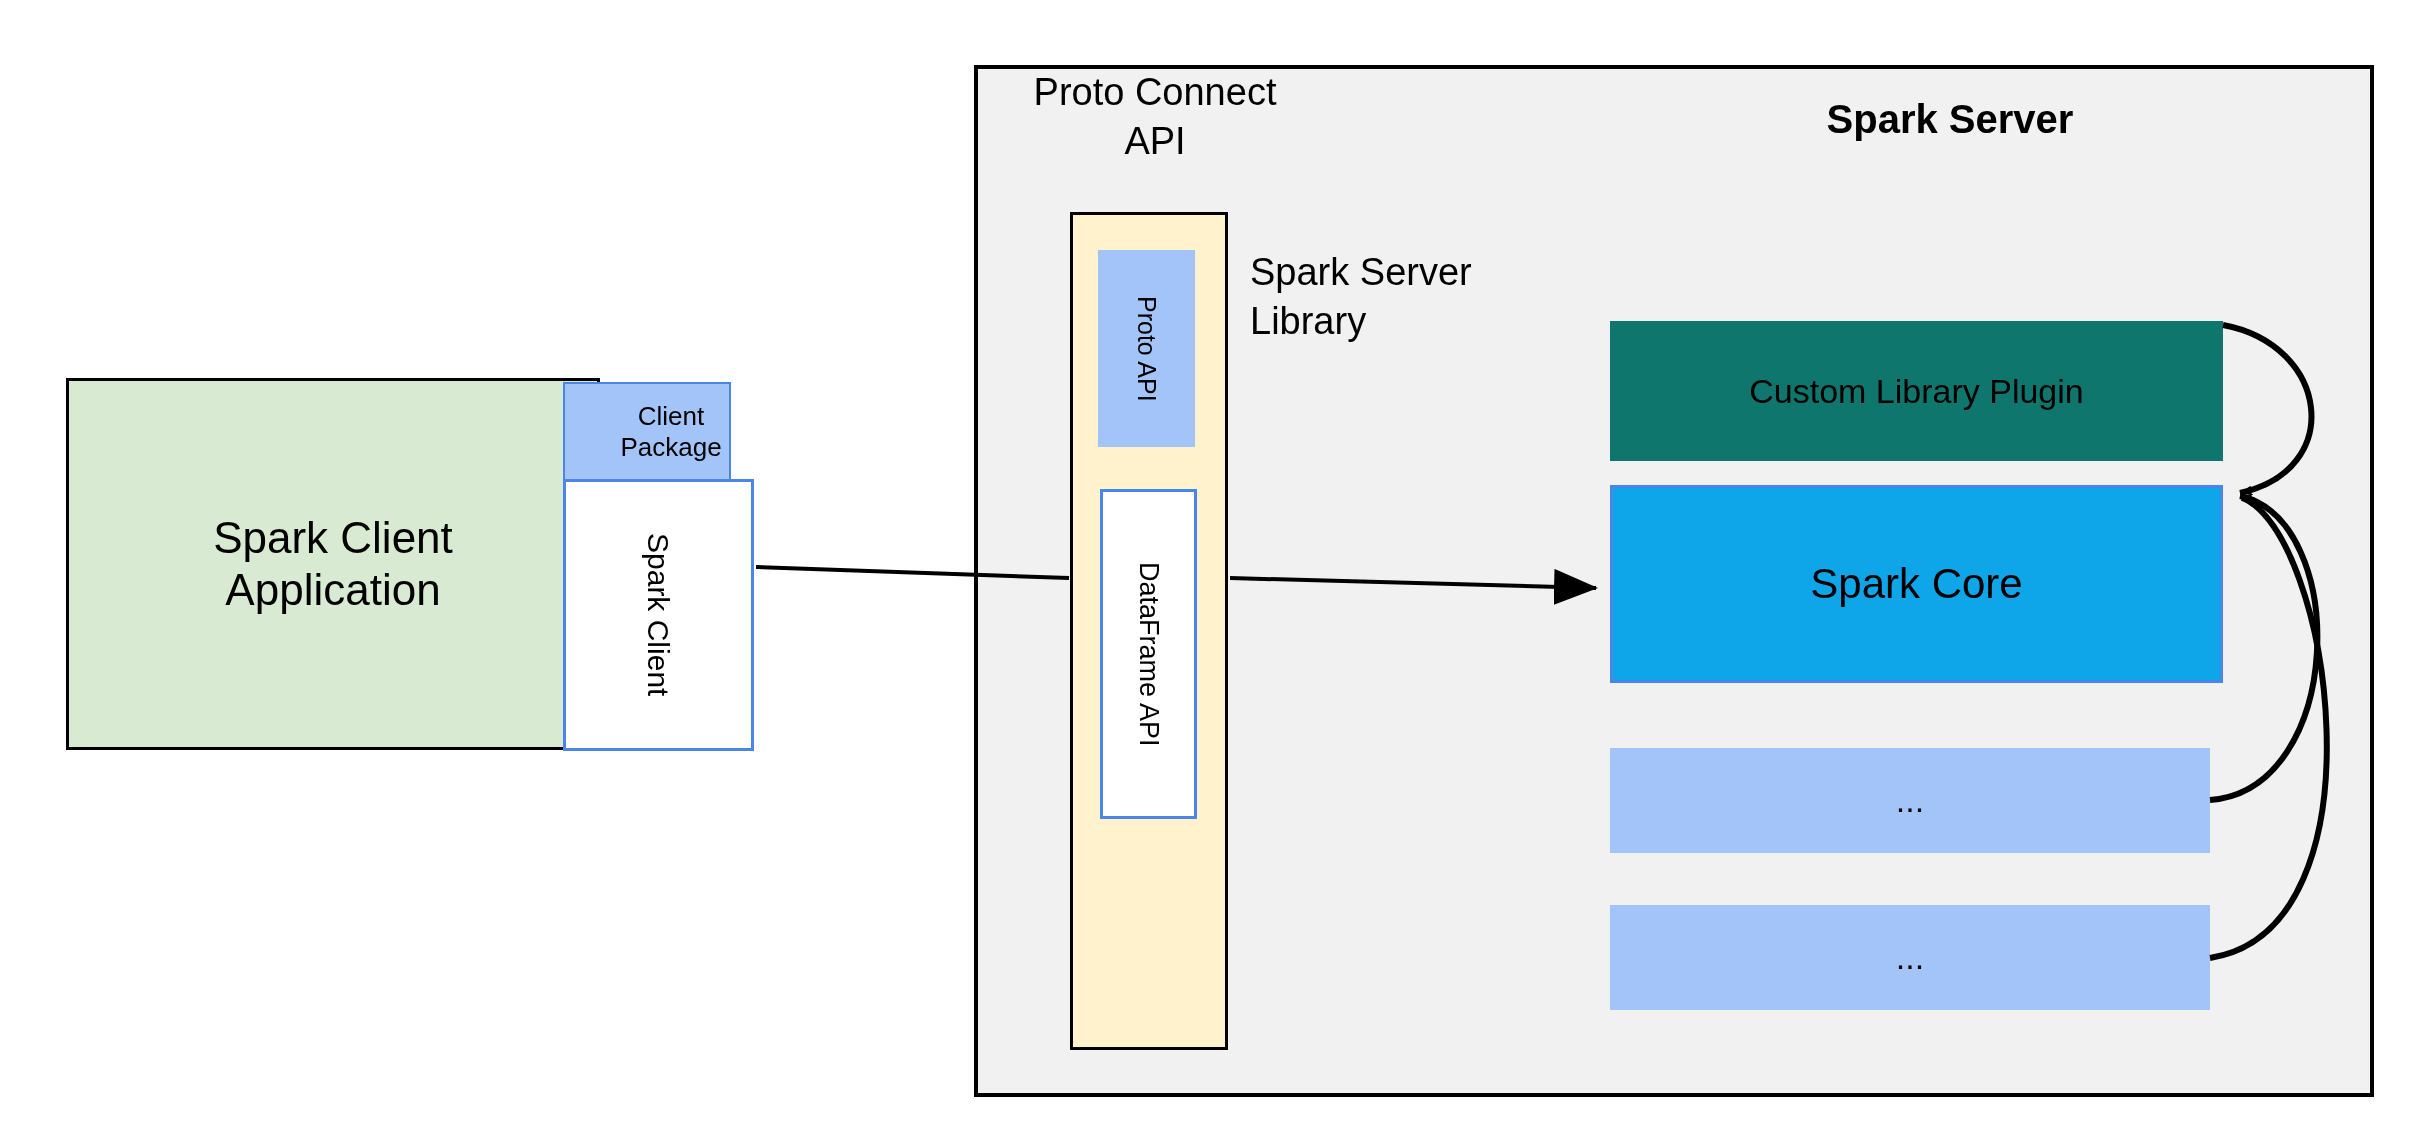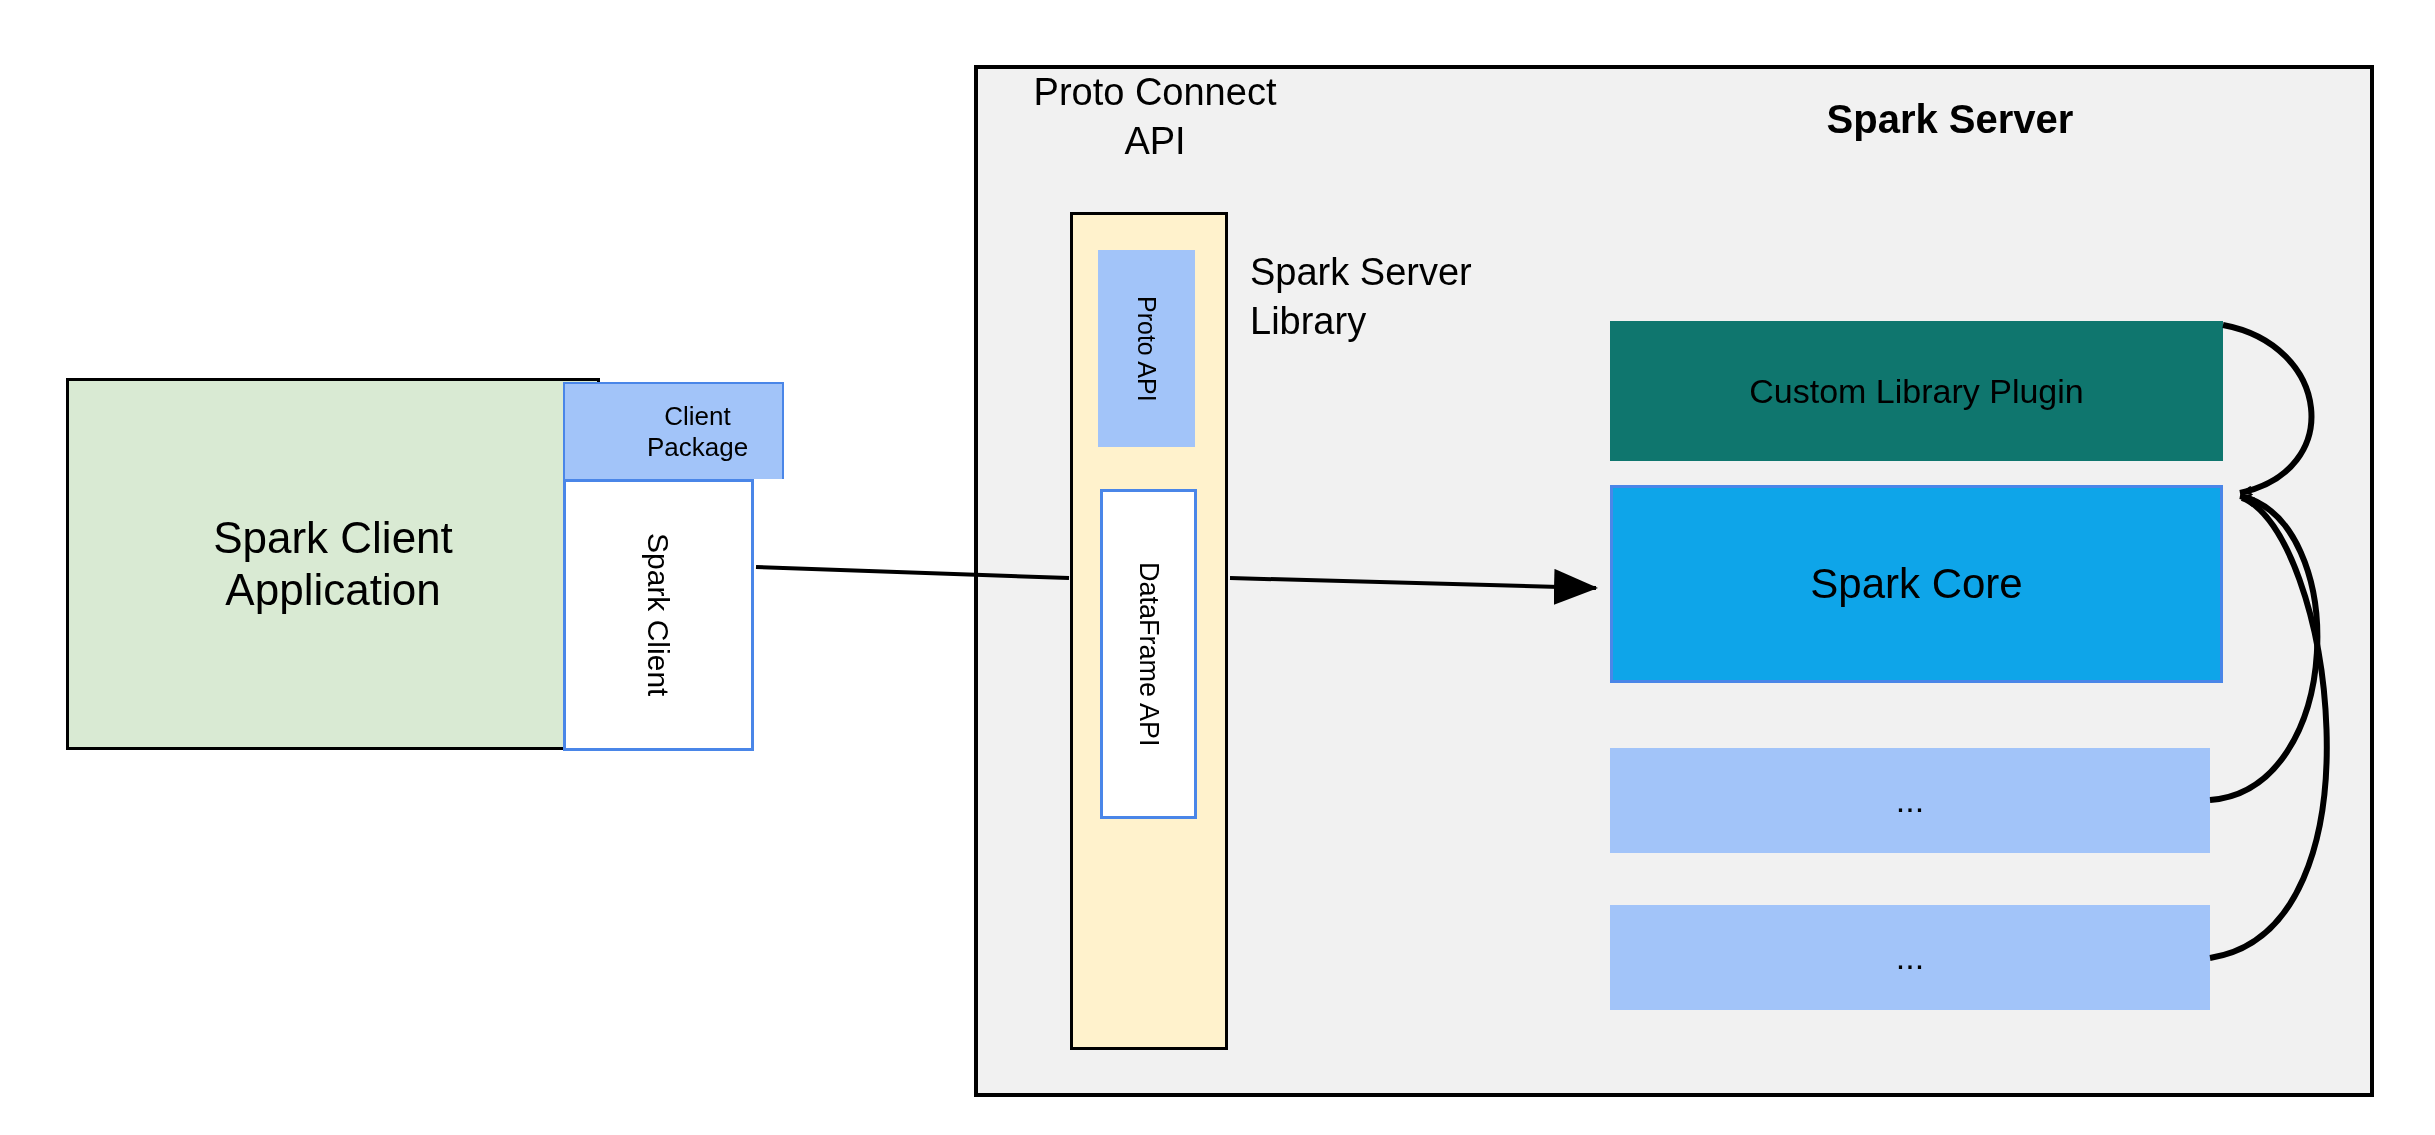--- a/index.html
+++ b/index.html
@@ -47,7 +47,7 @@
   }
   #client-package {
     left: 563px; top: 382px;
-    width: 221px; height: 97px;
+    width: 168px; height: 97px;
     background: #a2c4f9;
     border: 2px solid #4a86e8;
     border-bottom: none;

